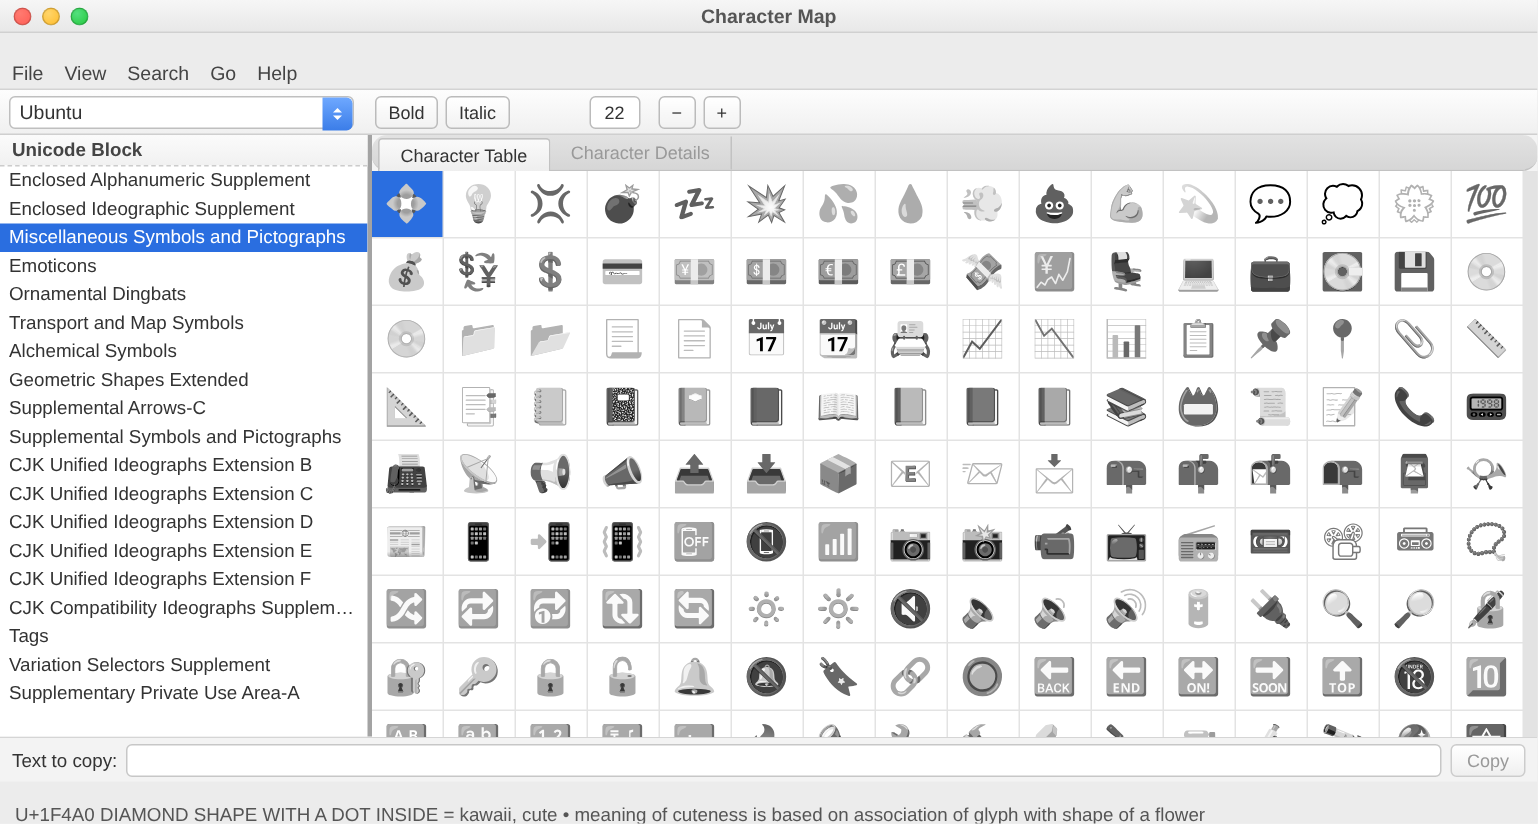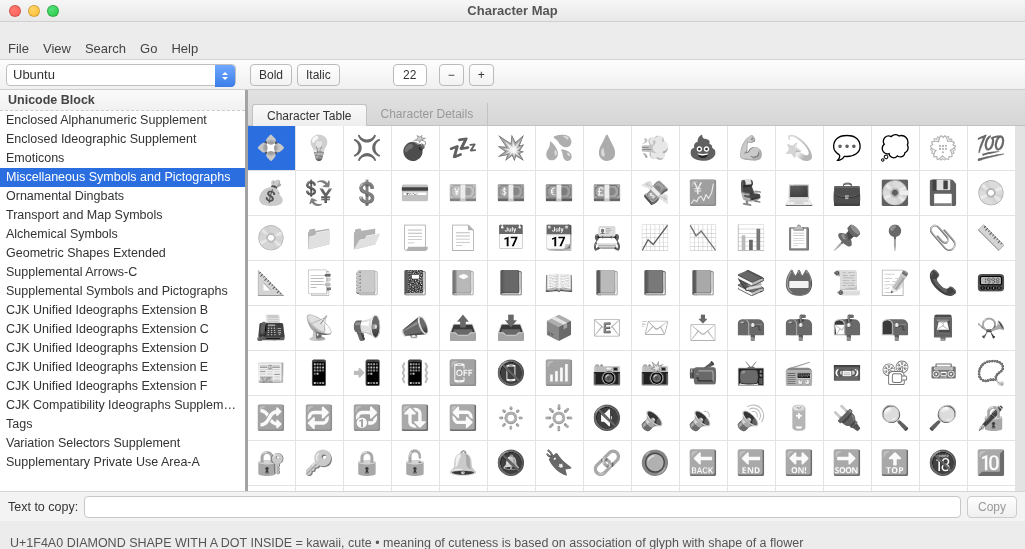--- a/index.html
+++ b/index.html
@@ -33,7 +33,7 @@
   .sb-item.selected { background:#2a6ee0; color:#fff;}
   
   .right { flex:1; display:flex; flex-direction:column; min-width:0;}
-  .tabbar { height:36px; background:linear-gradient(#e2e2e2,#d6d6d6); border-bottom:1px solid #c2c2c2; display:flex; align-items:flex-end;}
+  .tabbar { height:24px; background:linear-gradient(#e2e2e2,#d6d6d6); border-bottom:1px solid #c2c2c2; display:flex; align-items:flex-end;border-radius:10px;}
   .tab { height:22px; padding:0 14px; font-size:12px; display:flex; align-items:center; color:#999; border-right:1px solid #c2c2c2;}
   .tab.active { background:linear-gradient(#fafafa,#eee); color:#333; border-top:1px solid #c2c2c2; border-left:1px solid #c2c2c2; border-right:1px solid #c2c2c2; border-radius:3px 3px 0 0; margin-left:4px; margin-bottom:-1px;}
   .gridwrap { flex:1; background:#fbfbfb; overflow:auto; position:relative;}

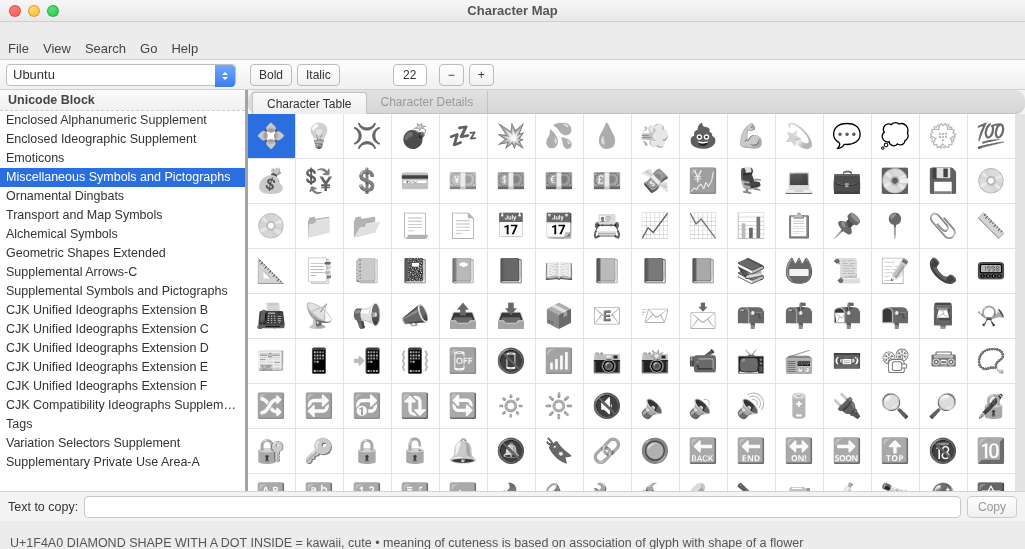--- a/index.html
+++ b/index.html
@@ -92,8 +92,8 @@
     <div class="sb-list" id="sb-list">
         <div class="sb-item">Enclosed Alphanumeric Supplement</div>
         <div class="sb-item">Enclosed Ideographic Supplement</div>
+        <div class="sb-item selected">Miscellaneous Symbols and Pictographs</div>
         <div class="sb-item">Emoticons</div>
-        <div class="sb-item selected">Miscellaneous Symbols and Pictographs</div>
         <div class="sb-item">Ornamental Dingbats</div>
         <div class="sb-item">Transport and Map Symbols</div>
         <div class="sb-item">Alchemical Symbols</div>

